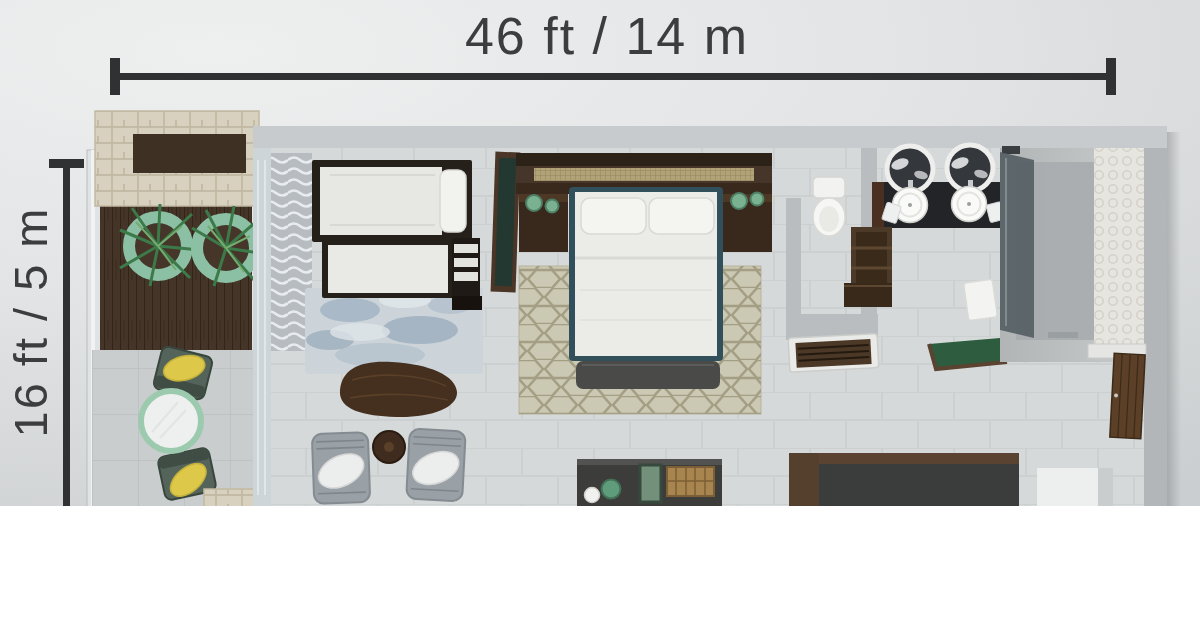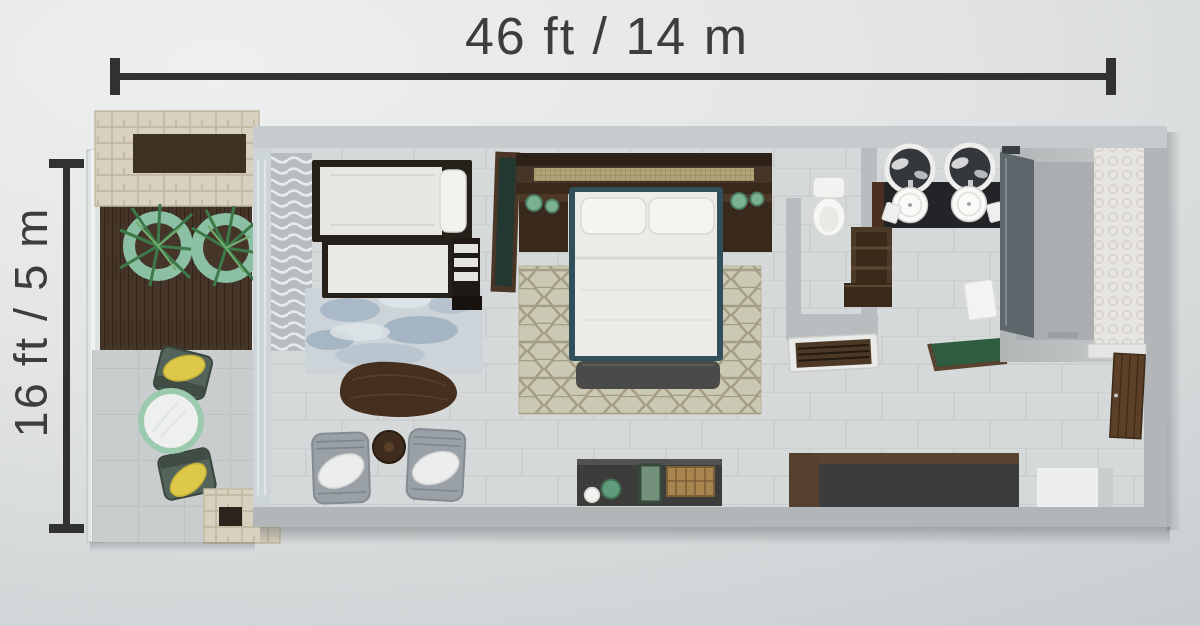--- a/index.html
+++ b/index.html
@@ -4,7 +4,7 @@
 <style>
   html,body{margin:0;padding:0;}
   .stage{
-    position:relative;width:1200px;height:626px;overflow:hidden;
+    position:relative;width:1200px;height:506px;overflow:hidden;
     font-family:"Liberation Sans",sans-serif;
     background:radial-gradient(ellipse 130% 110% at 18% 10%, #eef0f0 0%, var(--background,#e2e4e5) 45%, #cbced0 100%);
   }

